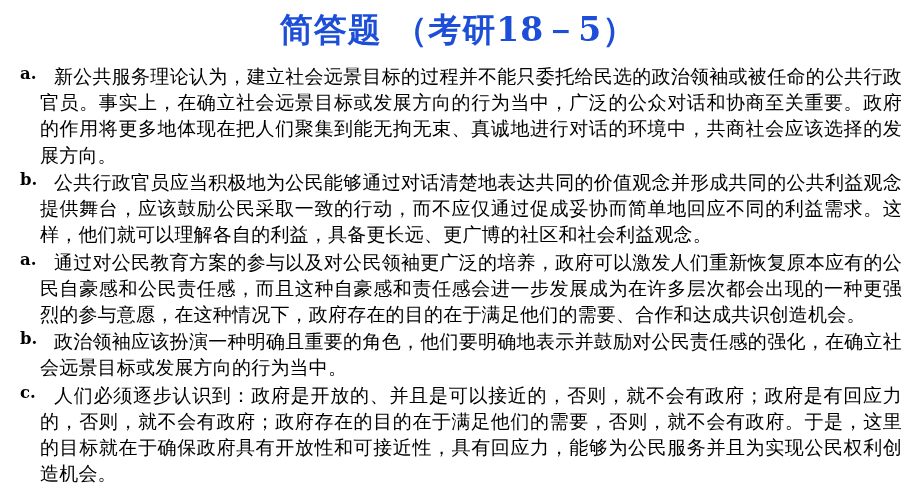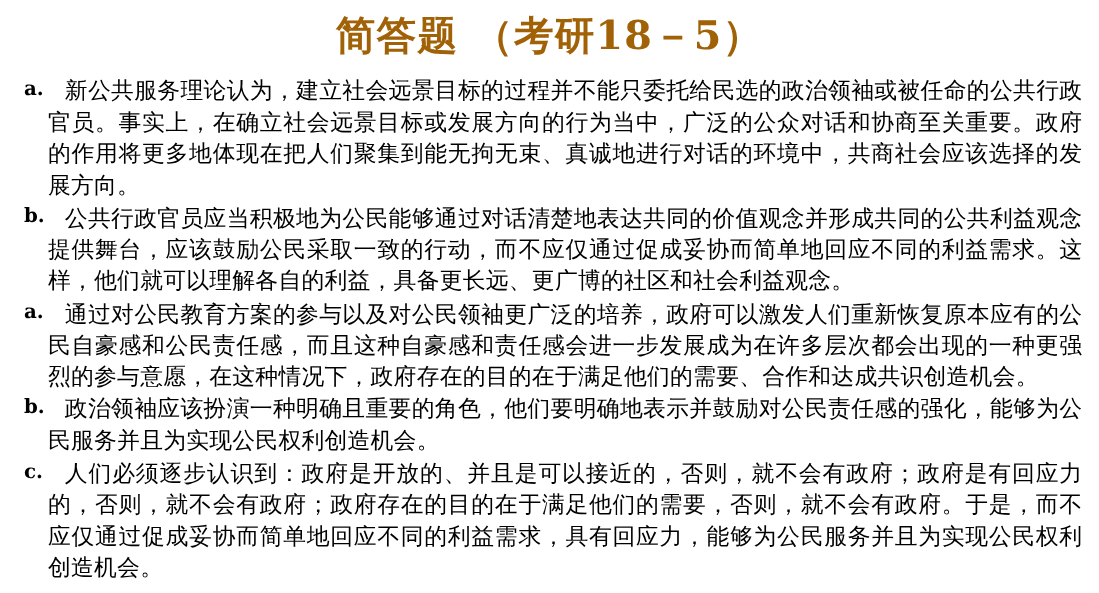--- a/index.html
+++ b/index.html
@@ -26,7 +26,7 @@
     font-weight: bold;
     letter-spacing: 1px;
     margin: 8px 0 10px 0;
-    color: #a16207;
+    color: #1d4ed8;
     font-family: "DejaVu Serif", "Liberation Serif", serif;
   }
   .body-block {

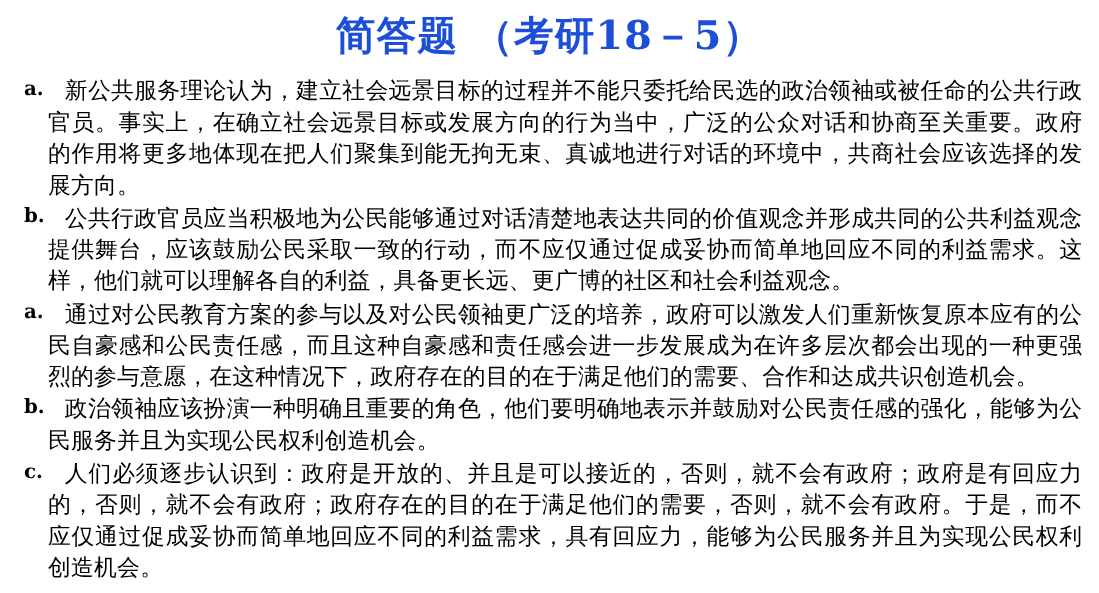--- a/index.html
+++ b/index.html
@@ -95,7 +95,7 @@
 
     <div class="lettered">
       <span class="marker">b.</span>
-      <span class="text">政治领袖应该扮演一种明确且重要的角色，他们要明确地表示并鼓励对公民责任感的强化，能够为公民服务并且为实现公民权利创造机会。</span>
+      <span class="text">政治领袖应该扮演一种明确且重要的角色，他们要明确地表示并鼓励对公民责任感的强化，在确立社会远景目标或发展方向的行为当中。</span>
     </div>
 
     <div class="lettered">

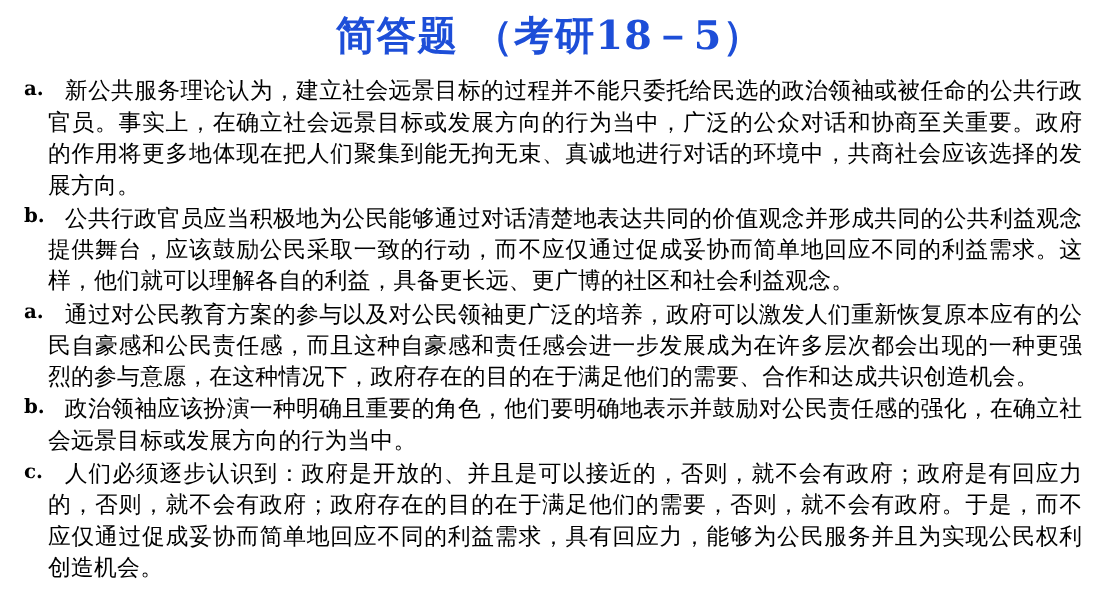--- a/index.html
+++ b/index.html
@@ -100,7 +100,7 @@
 
     <div class="lettered">
       <span class="marker">c.</span>
-      <span class="text">人们必须逐步认识到：政府是开放的、并且是可以接近的，否则，就不会有政府；政府是有回应力的，否则，就不会有政府；政府存在的目的在于满足他们的需要，否则，就不会有政府。于是，而不应仅通过促成妥协而简单地回应不同的利益需求，具有回应力，能够为公民服务并且为实现公民权利创造机会。</span>
+      <span class="text">人们必须逐步认识到：政府是开放的、并且是可以接近的，否则，就不会有政府；政府是有回应力的，否则，就不会有政府；政府存在的目的在于满足他们的需要，否则，就不会有政府。于是，这里的目标就在于确保政府具有开放性和可接近性，具有回应力，能够为公民服务并且为实现公民权利创造机会。</span>
     </div>
 
   </div>

